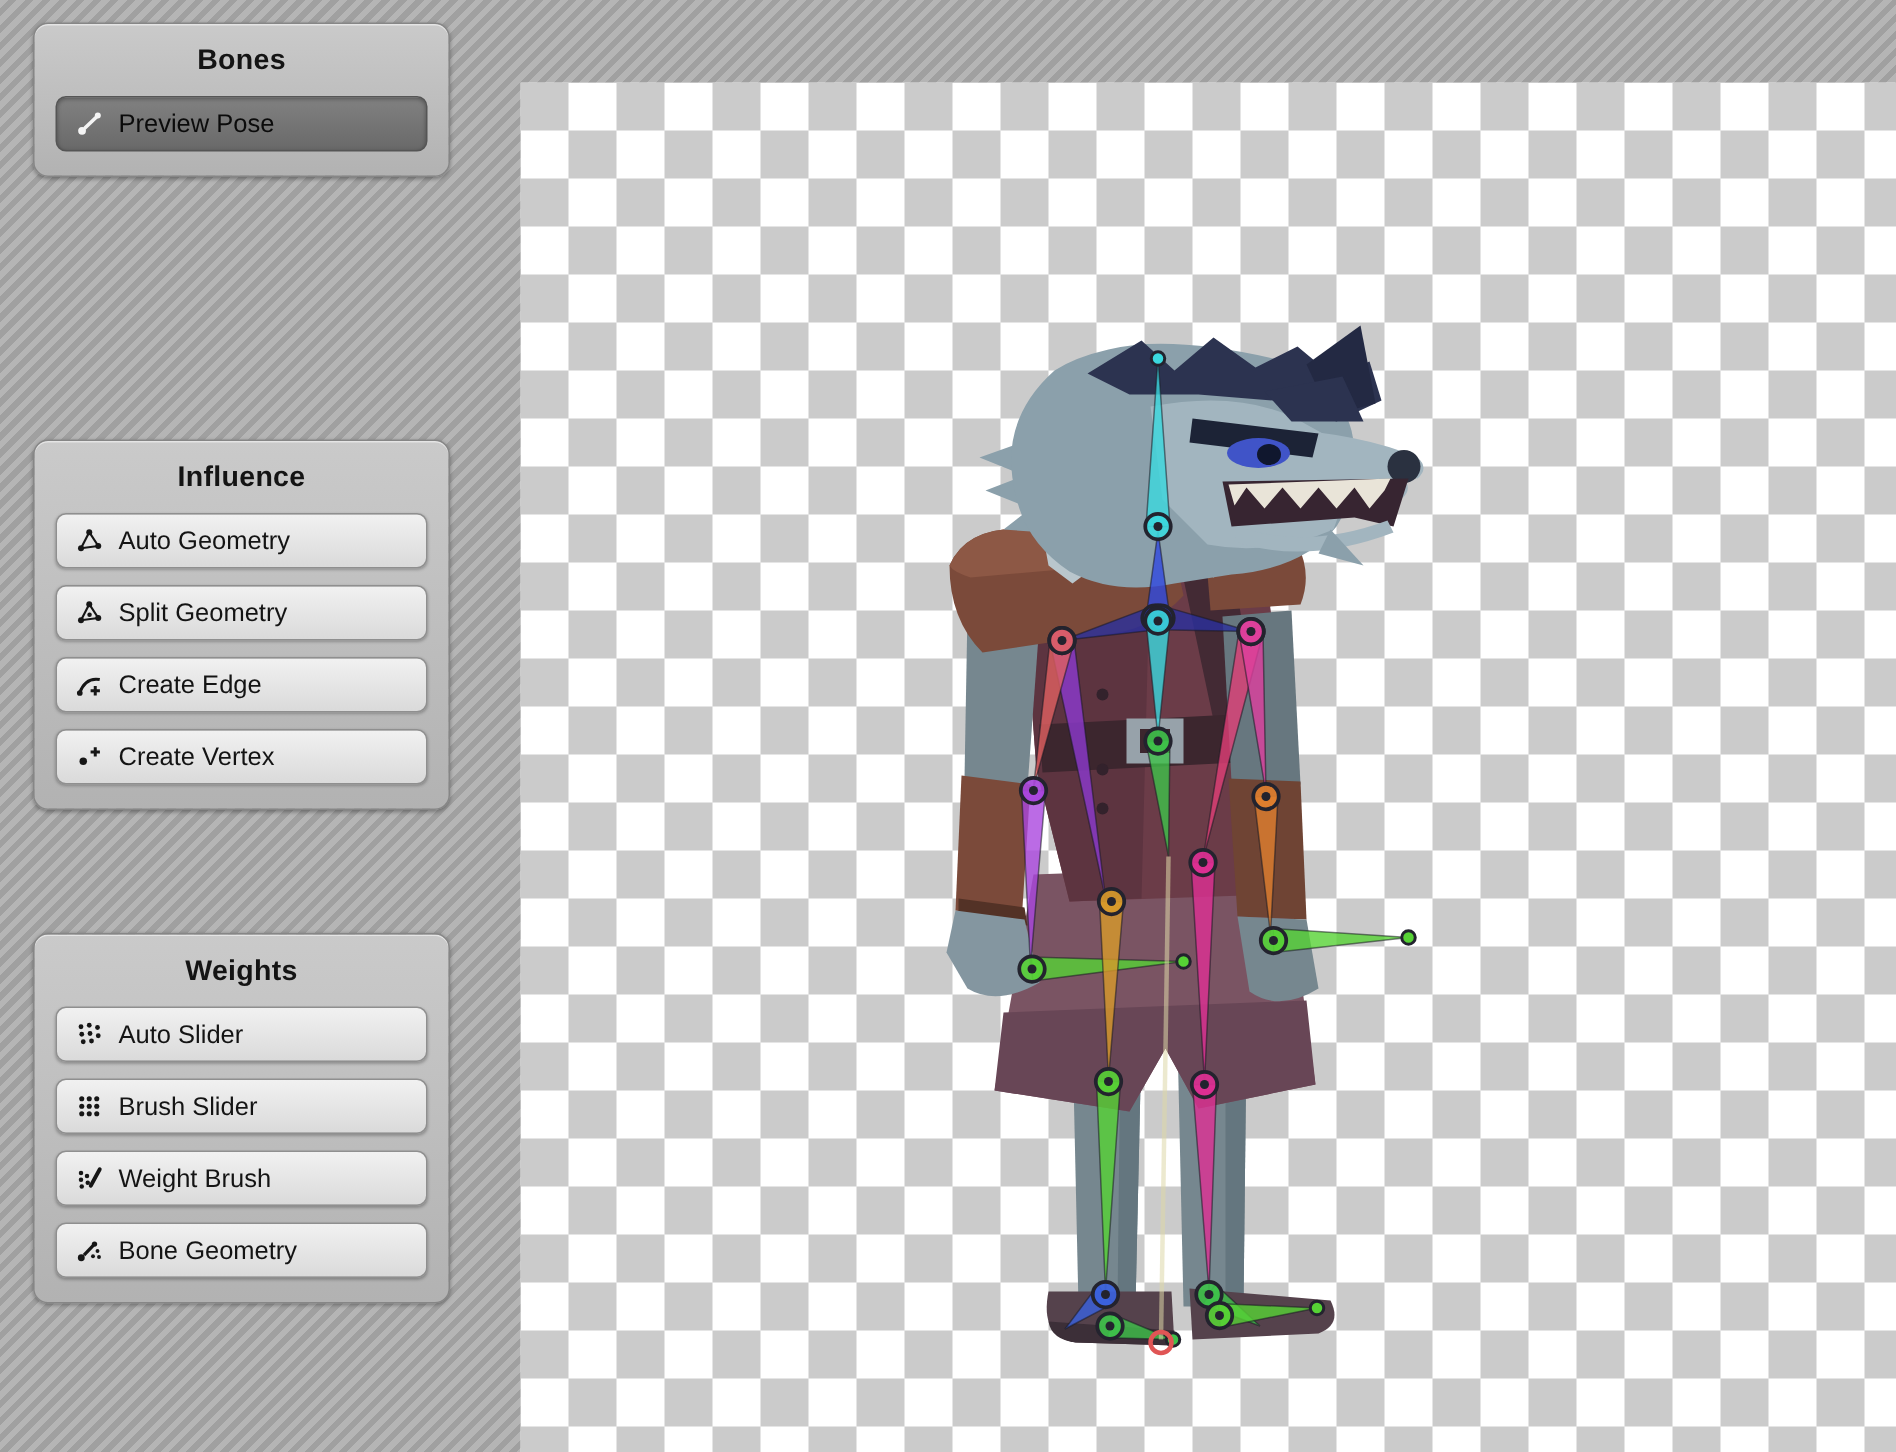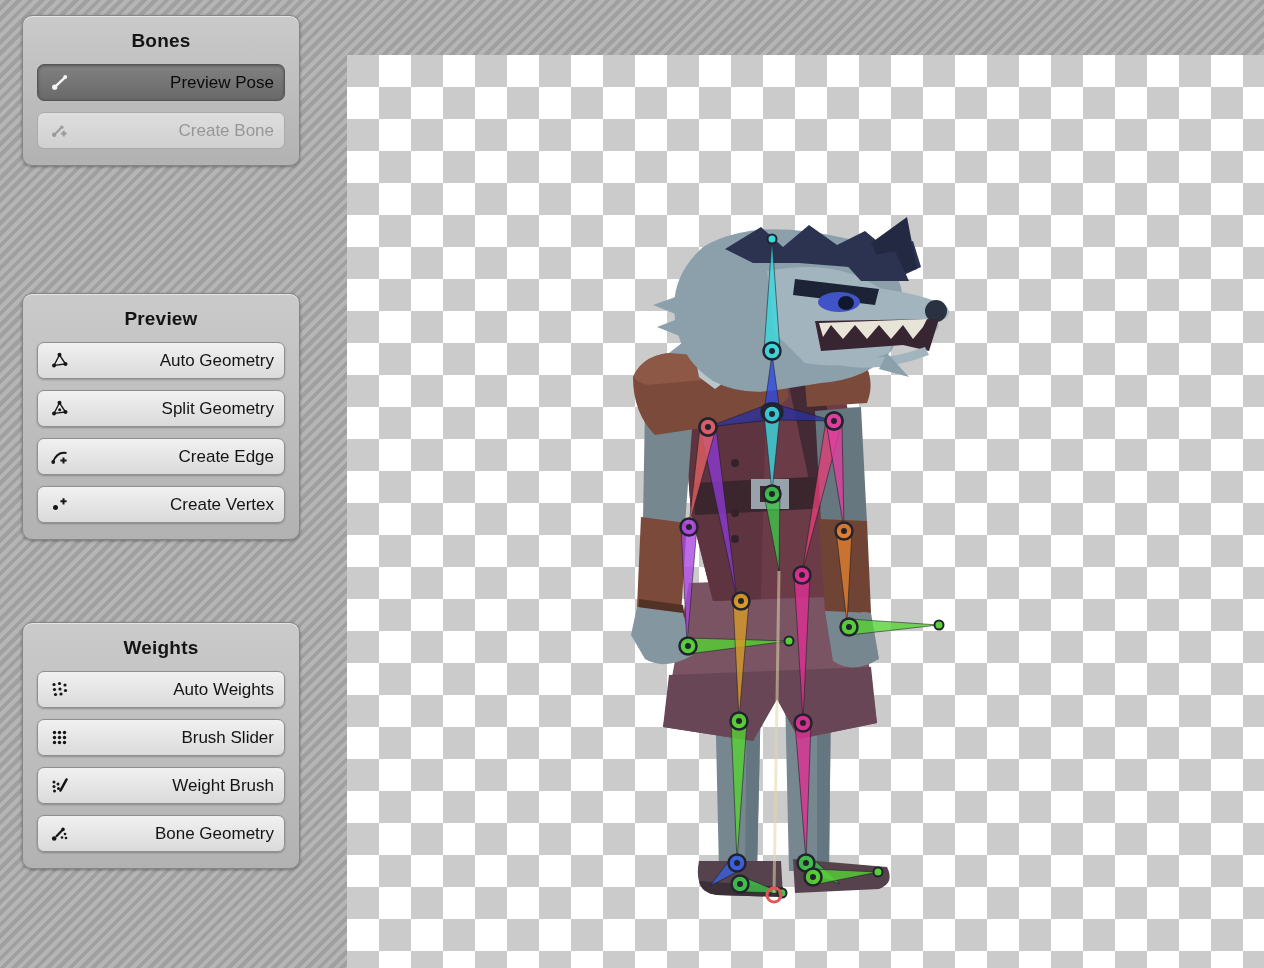--- a/index.html
+++ b/index.html
@@ -34,7 +34,7 @@
     display:flex;align-items:center;gap:9px;padding:0 10px;
     font-family:"Liberation Sans",sans-serif;font-size:17px;color:#141414;
     box-shadow:0 1px 2px rgba(0,0,0,.25);
-    text-align:left;cursor:default;width:100%;justify-content:space-between;
+    text-align:left;cursor:default;width:100%;
   }
   .tool-btn .icon{width:22px;height:20px;display:flex;align-items:center;justify-content:center;color:#161616;flex:0 0 22px;}
   .tool-btn .icon svg{width:19px;height:19px;}

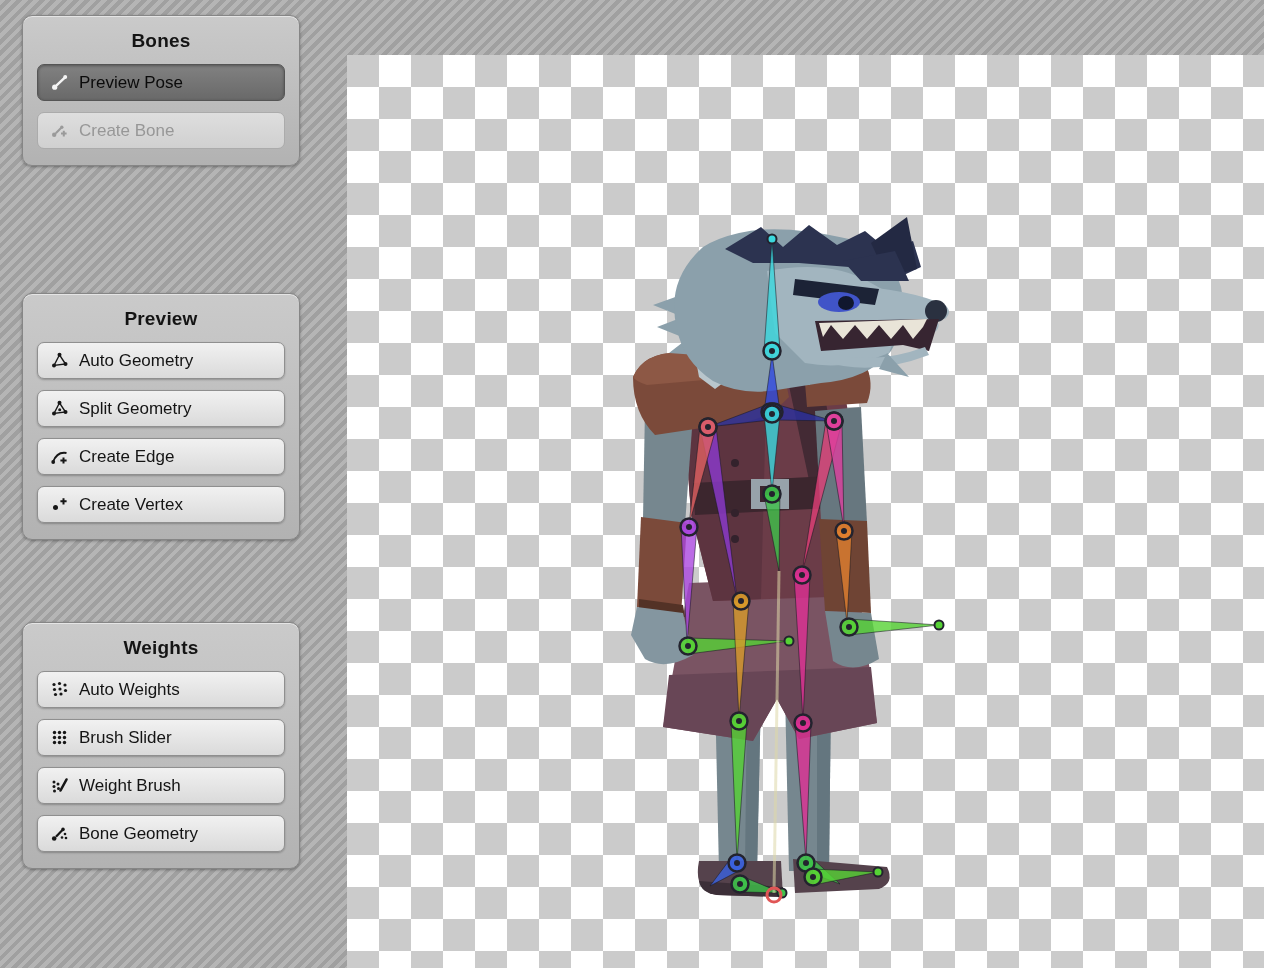--- a/index.html
+++ b/index.html
@@ -214,17 +214,6 @@
       </span>
       <span>Preview Pose</span>
     </button>
-    <button class="tool-btn disabled">
-      <span class="icon">
-        <svg viewBox="0 0 19 19">
-            <circle cx="4.2" cy="13.8" r="2.2" fill="currentColor"></circle>
-            <path d="M5.8 12.2 L11 7" stroke="currentColor" stroke-width="2"></path>
-            <circle cx="11.8" cy="6.2" r="1.7" fill="currentColor"></circle>
-            <path d="M13.8 9.8v5.6 M11 12.6h5.6" stroke="currentColor" stroke-width="2"></path>
-          </svg>
-      </span>
-      <span>Create Bone</span>
-    </button>
   </div>
 </div>
 

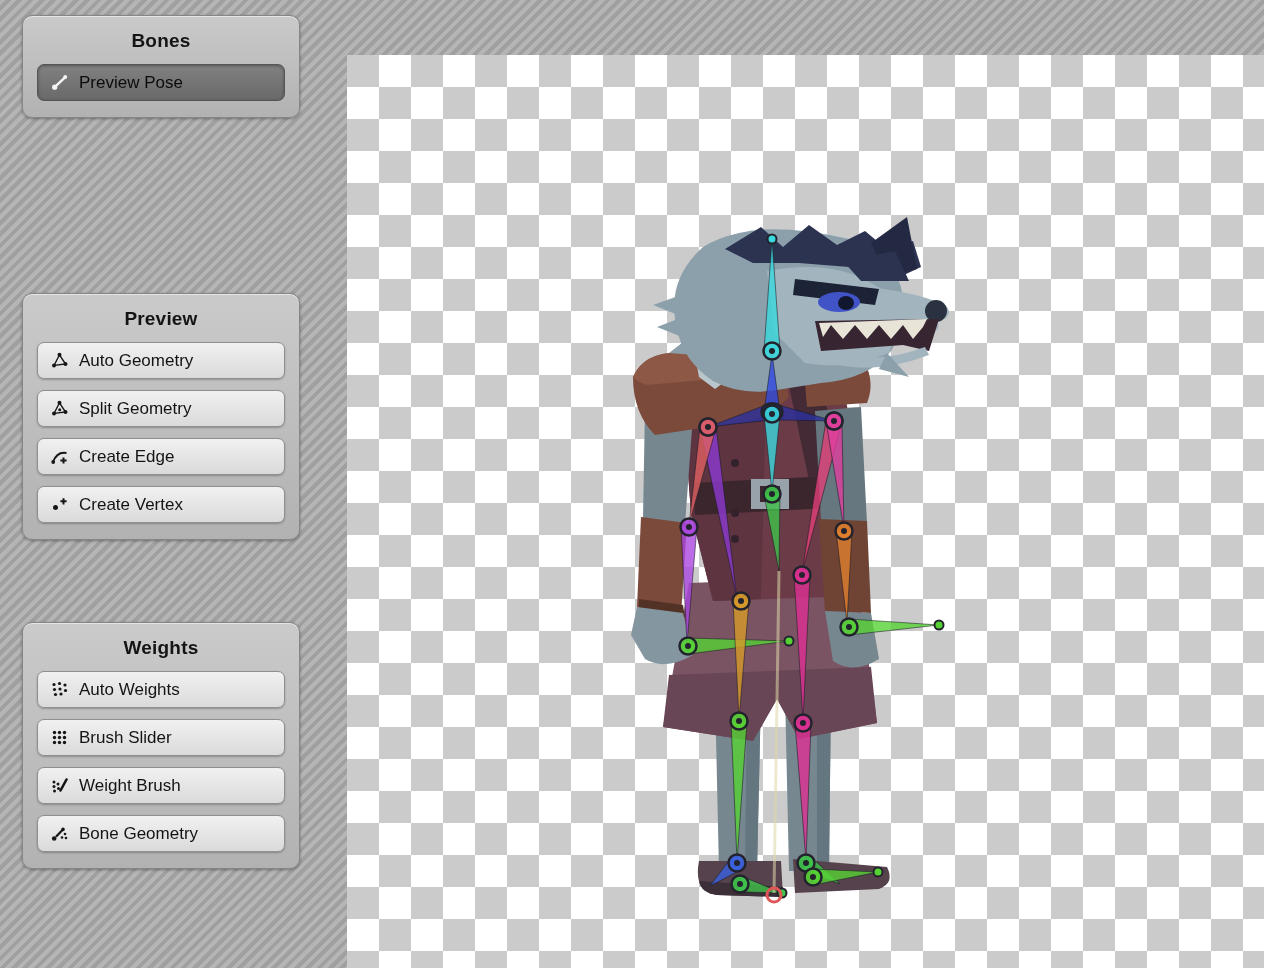--- a/index.html
+++ b/index.html
@@ -218,7 +218,7 @@
 </div>
 
 <div class="panel" id="panel-geometry">
-  <div class="panel-title">Preview</div>
+  <div class="panel-title">Influence</div>
   <div class="buttons">
     <button class="tool-btn">
       <span class="icon">

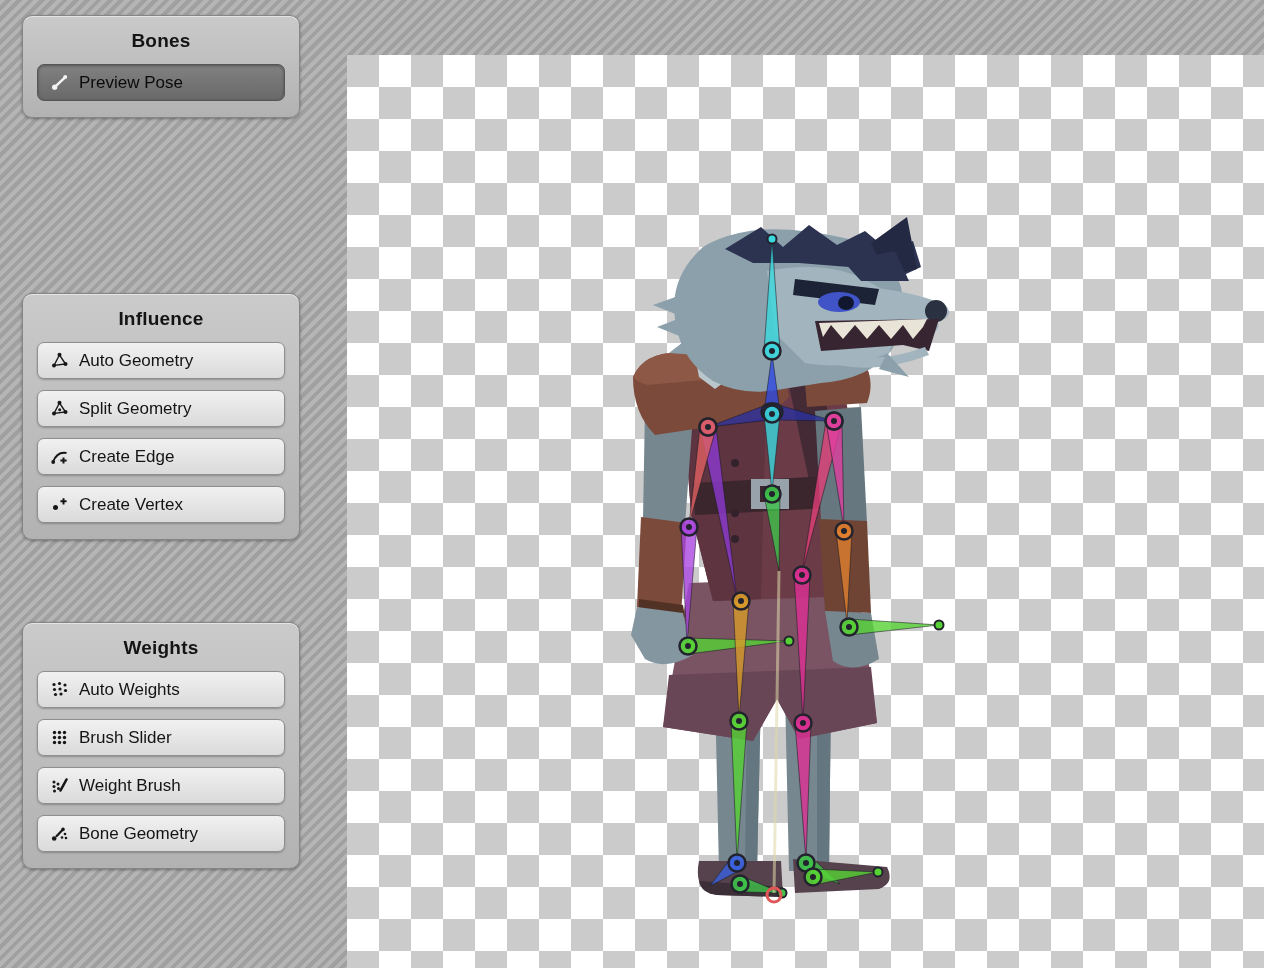--- a/index.html
+++ b/index.html
@@ -287,7 +287,7 @@
             </g>
           </svg>
       </span>
-      <span>Auto Weights</span>
+      <span>Auto Slider</span>
     </button>
     <button class="tool-btn">
       <span class="icon">

